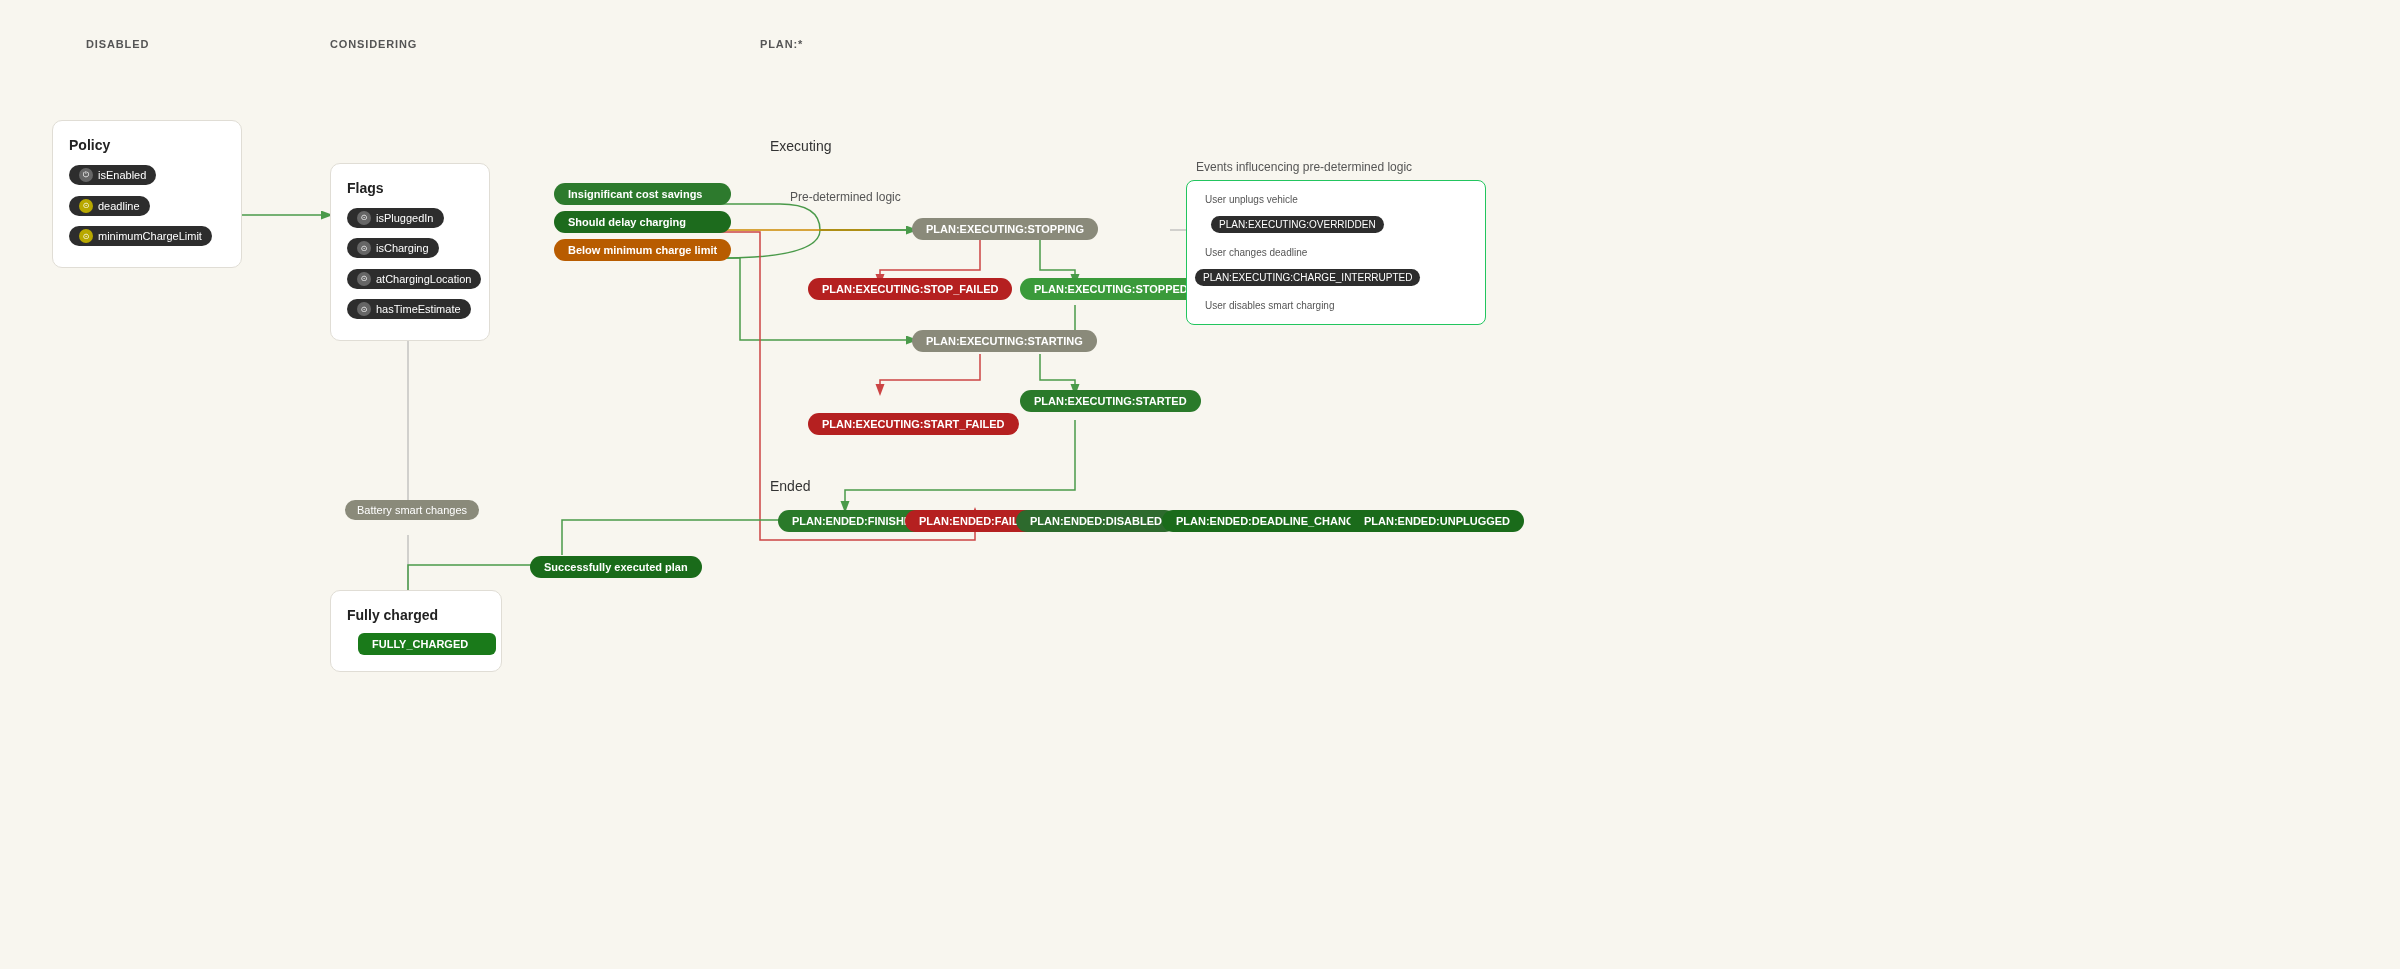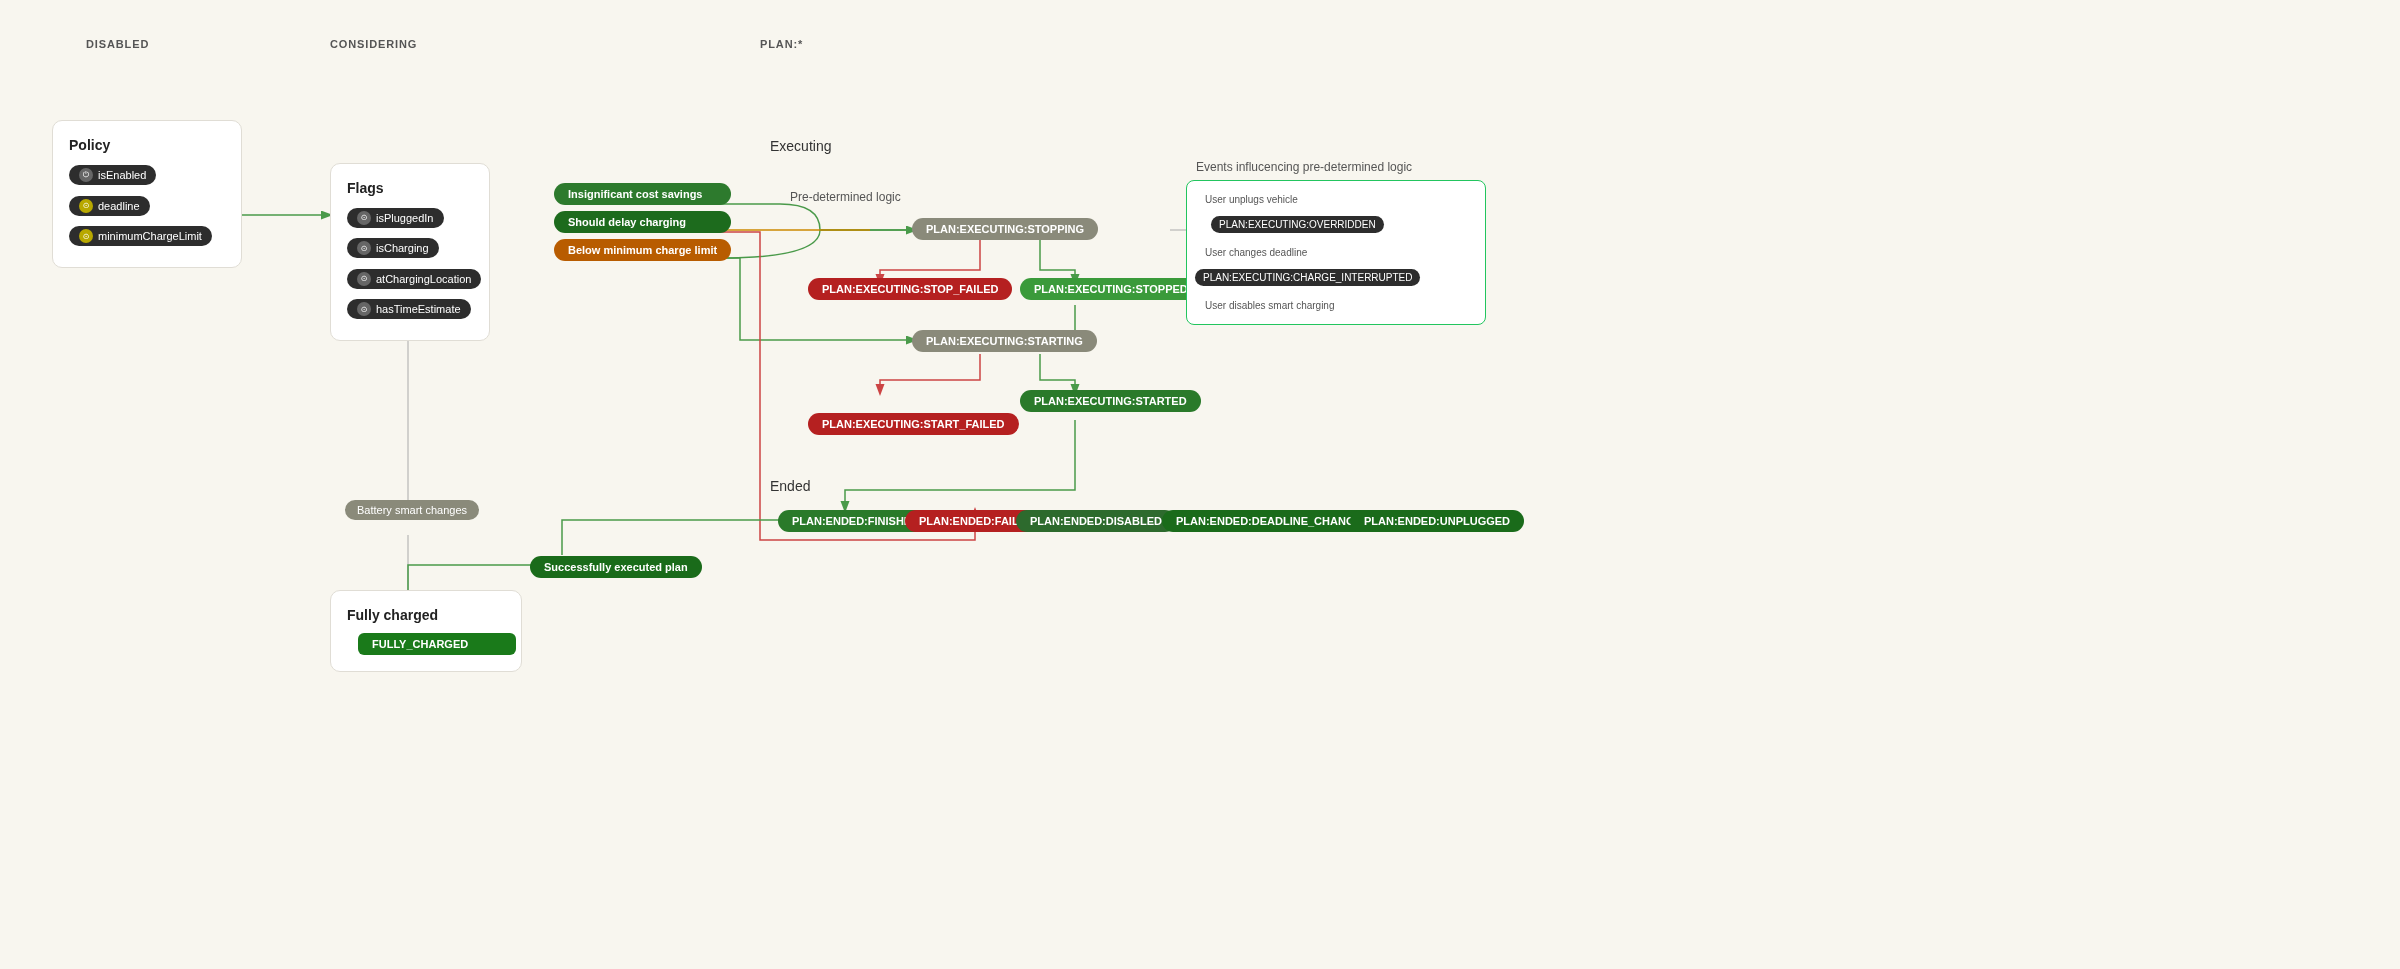--- a/index.html
+++ b/index.html
@@ -310,7 +310,7 @@
 
 <div class="battery-pill" style="left: 345px; top: 500px;">Battery smart changes</div>
 
-<div class="card" style="left: 330px; top: 590px; width: 192px;">
+<div class="card" style="left: 330px; top: 590px; width: 172px;">
   <div class="card-title">Fully charged</div>
   <div class="node-pill-fully" style="position:relative; top:0; left:11px;">FULLY_CHARGED</div>
 </div>

